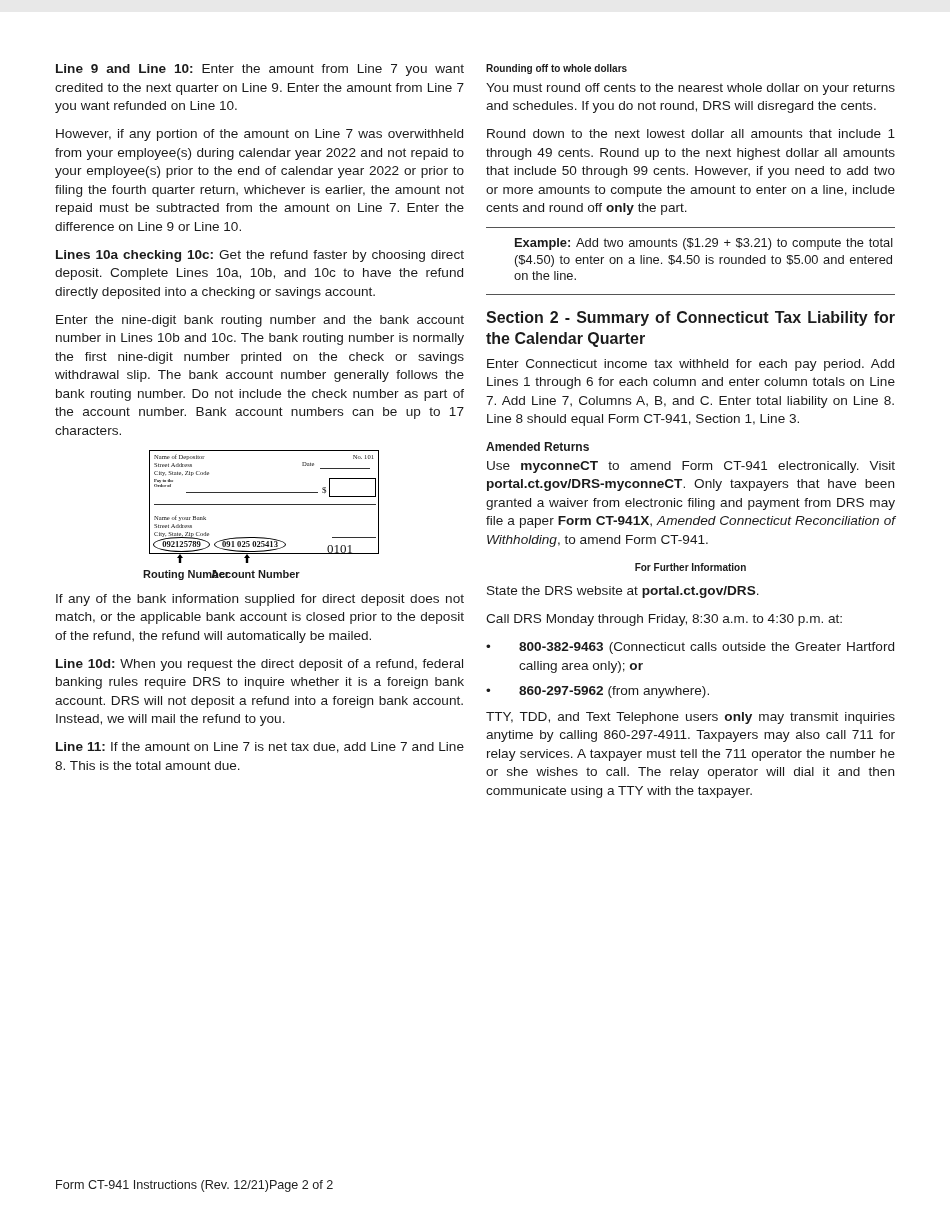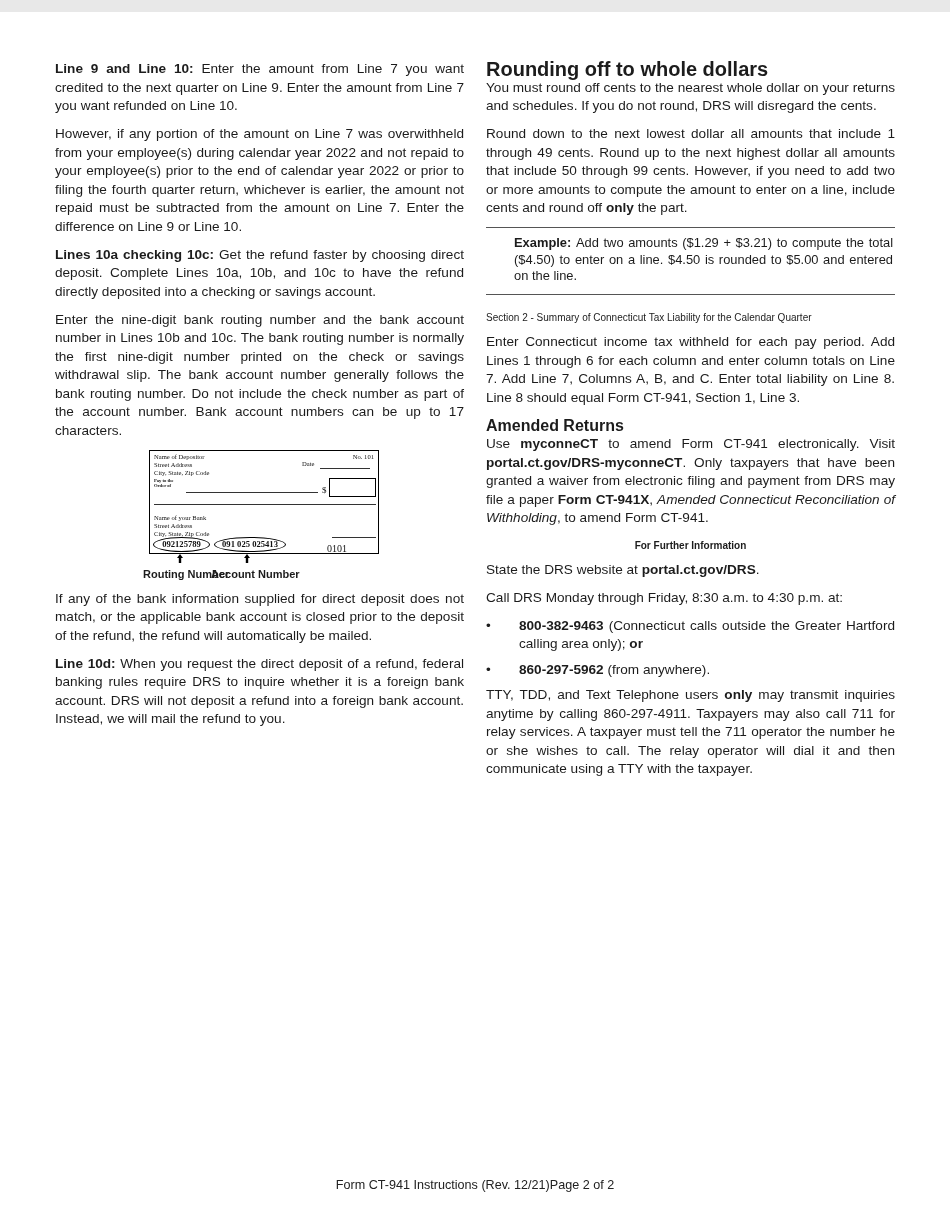--- a/index.html
+++ b/index.html
@@ -22,7 +22,7 @@
   .col p.last { margin-bottom:0; }
   b { font-weight:bold; }
   i { font-style:italic; }
-  .subhead { font-weight:bold; font-size:20px; }
+  .subhead { font-weight:bold; font-size:10px; }
   .bighead {
     font-weight:normal; font-size:10px; line-height:21.5px;
     text-align:justify; margin:10px 0 5px 0;

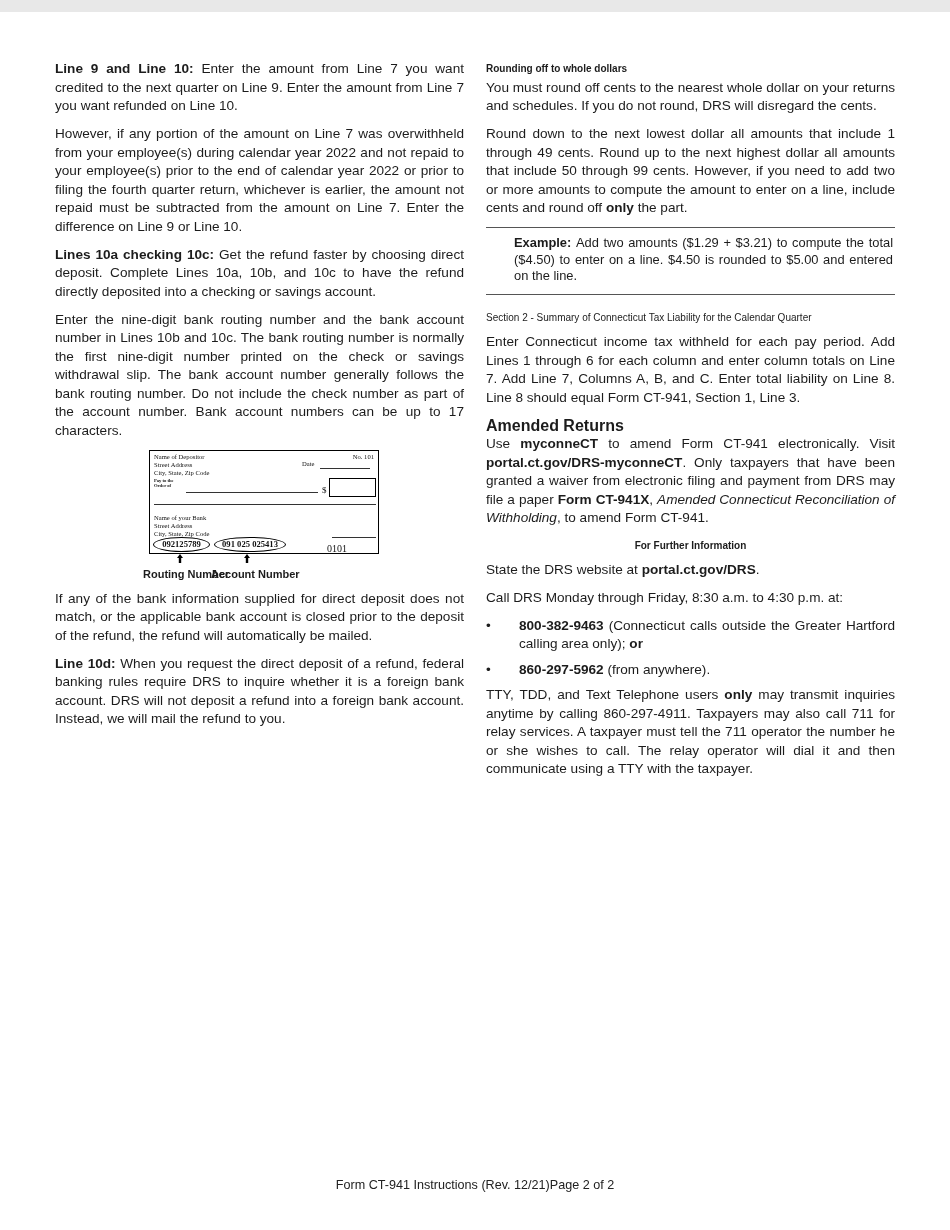--- a/index.html
+++ b/index.html
@@ -24,7 +24,7 @@
   i { font-style:italic; }
   .subhead { font-weight:bold; font-size:10px; }
   .bighead {
-    font-weight:normal; font-size:10px; line-height:21.5px;
+    font-weight:bold; font-size:16px; line-height:21.5px;
     text-align:justify; margin:10px 0 5px 0;
   }
   .centerhead {

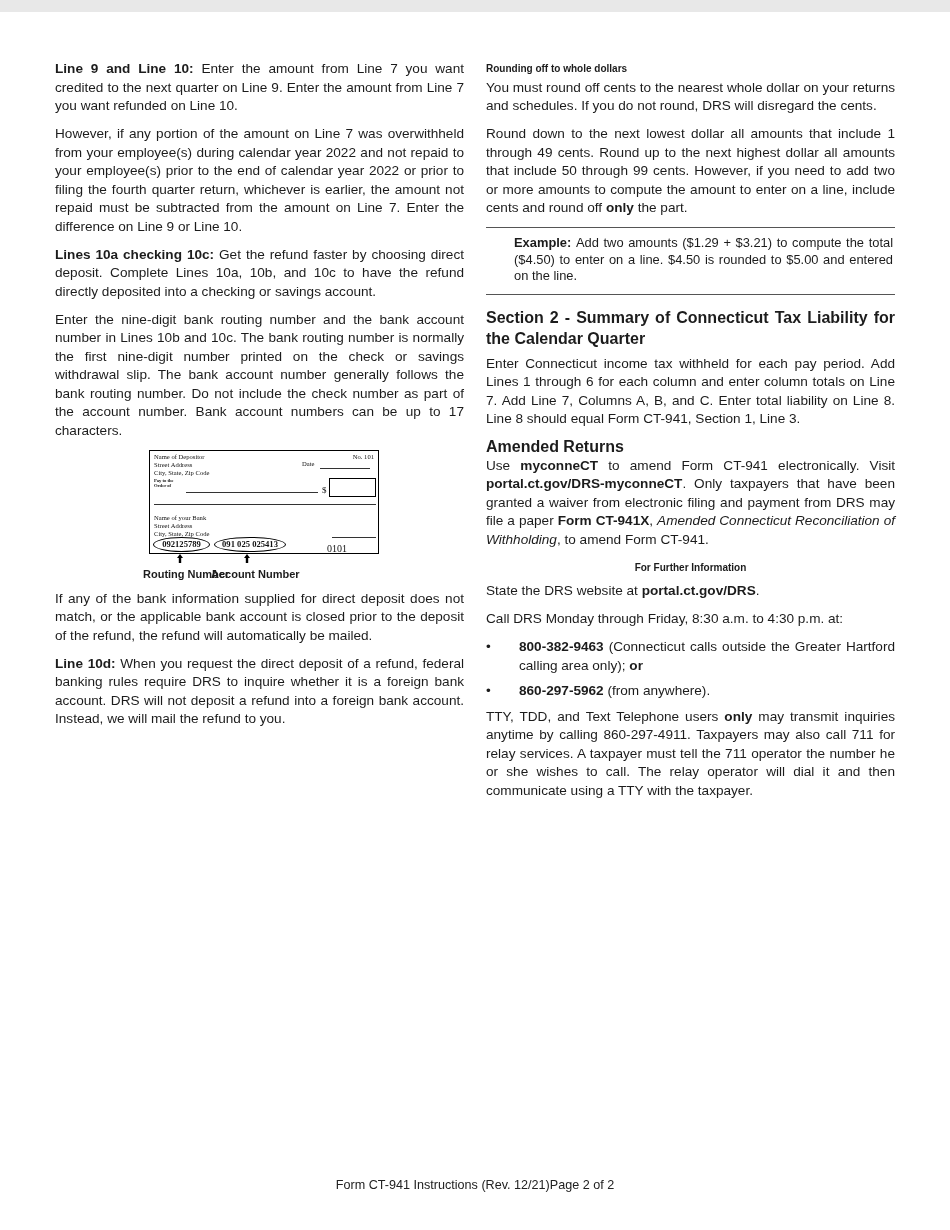--- a/index.html
+++ b/index.html
@@ -31,7 +31,7 @@
     font-weight:bold; font-size:10px; text-align:center;
     margin:6px 0 5px 0;
   }
-  .amended-head { font-weight:bold; font-size:16px; margin-top:3px; }
+  .amended-head { font-weight:bold; font-size:12px; margin-top:3px; }
   .example-box {
     border-top:1.5px solid #555; border-bottom:1.5px solid #555;
     margin:2px 0 12px 0;

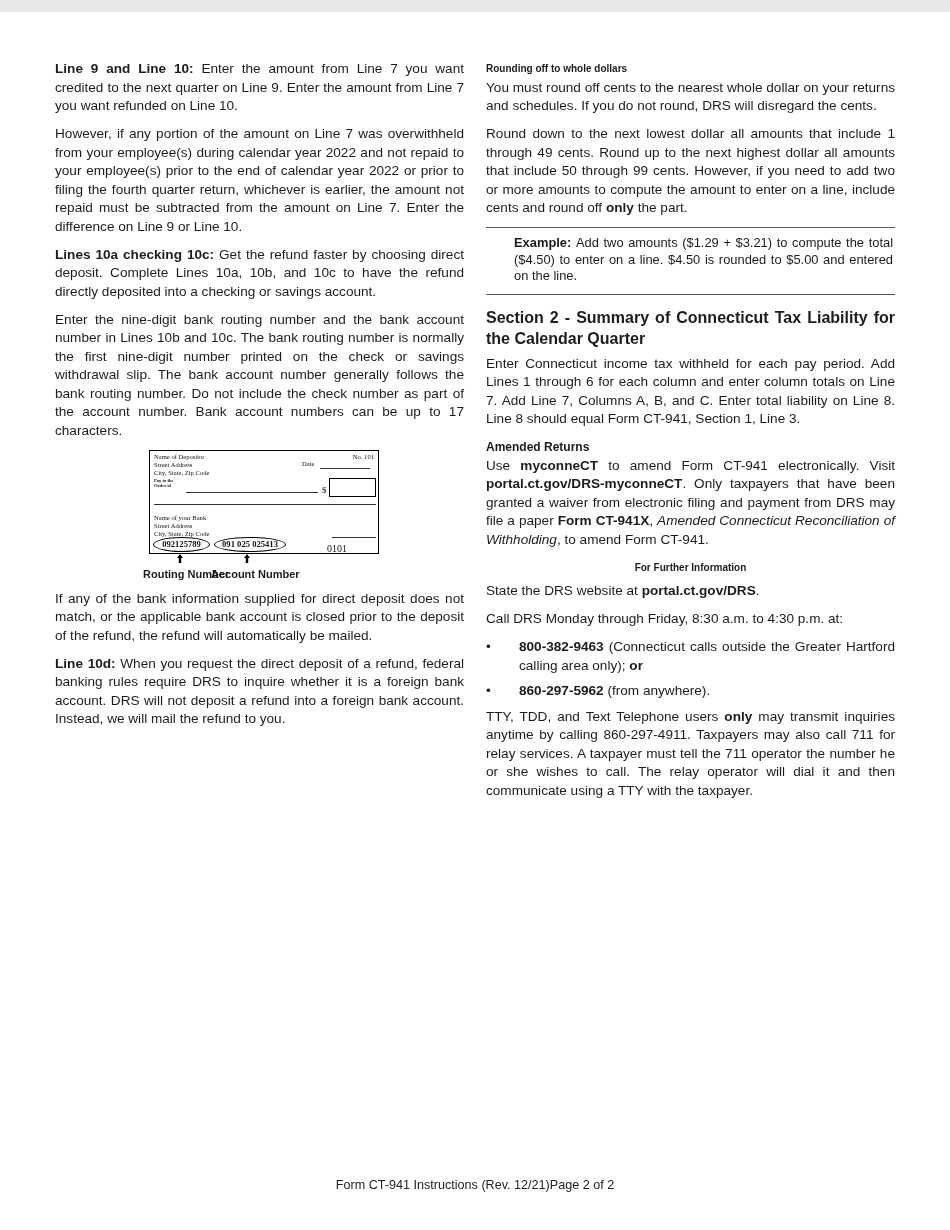--- a/index.html
+++ b/index.html
@@ -113,7 +113,7 @@
           <div class="hline" style="left:182px; top:86px; width:44px;"></div>
           <div class="micr-ellipse" style="left:3px; top:86px; width:57px; height:15px;">092125789</div>
           <div class="micr-ellipse" style="left:64px; top:86px; width:72px; height:15px;">091 025 025413</div>
-          <div class="pos" style="left:177px; top:89px; font-size:10px;">0101</div>
+          <div class="pos" style="left:177px; top:89px; font-size:13px;">0101</div>
         </div>
         <div class="check-caption">
           <svg class="up-arrow" style="left:27px; top:0px;" width="8" height="9" viewBox="0 0 8 9">

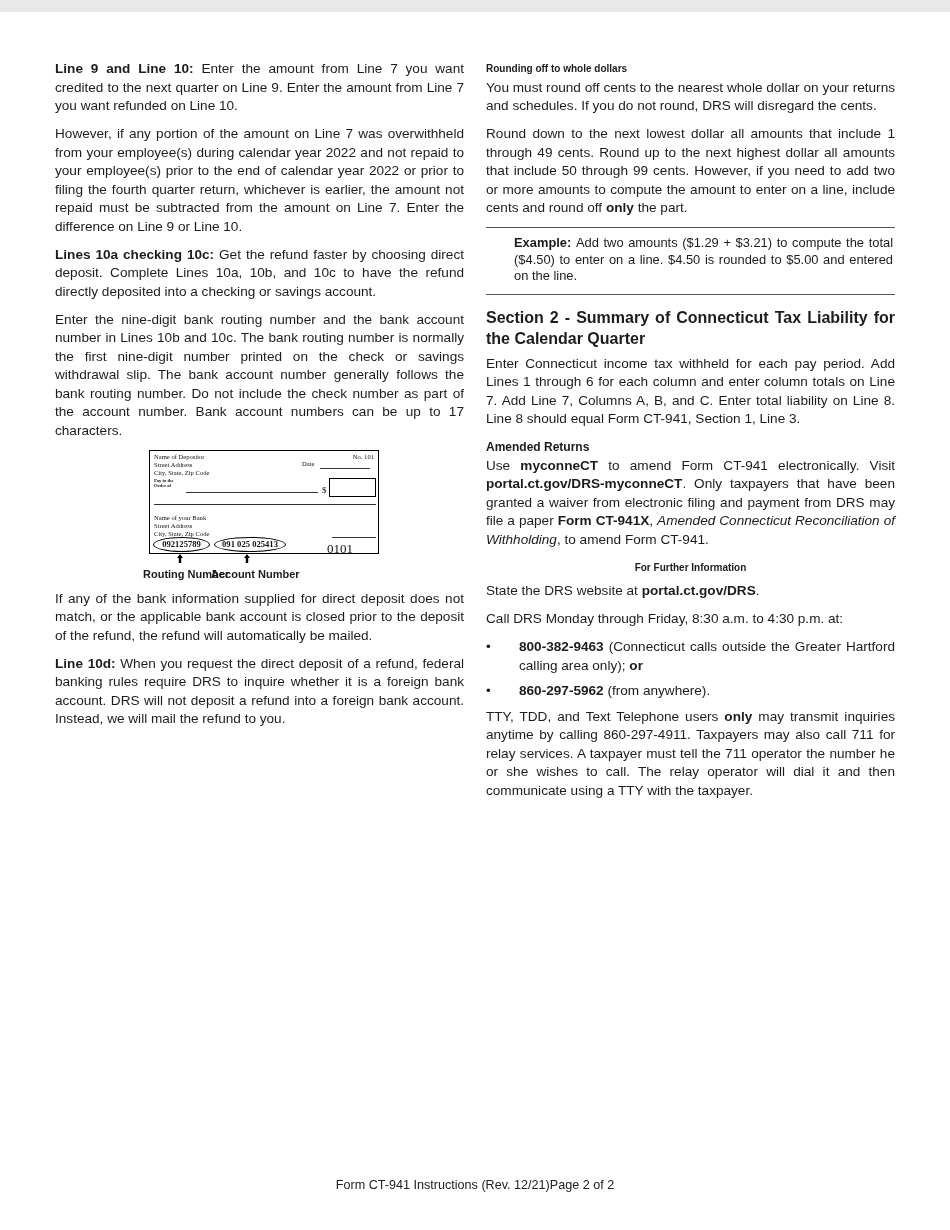--- a/index.html
+++ b/index.html
@@ -129,6 +129,7 @@
 
       <p><span>If any of the bank information supplied for direct deposit does not match, or the applicable bank account is closed prior to the deposit of the refund, the refund will automatically be mailed.</span></p>
       <p><b>Line 10d: </b><span>When you request the direct deposit of a refund, federal banking rules require DRS to inquire whether it is a foreign bank account. DRS will not deposit a refund into a foreign bank account. Instead, we will mail the refund to you.</span></p>
+      <p class="last"><b>Line 11: </b><span>If the amount on Line 7 is net tax due, add Line 7 and Line 8. This is the total amount due.</span></p>
     </div>
 
     <div class="col">

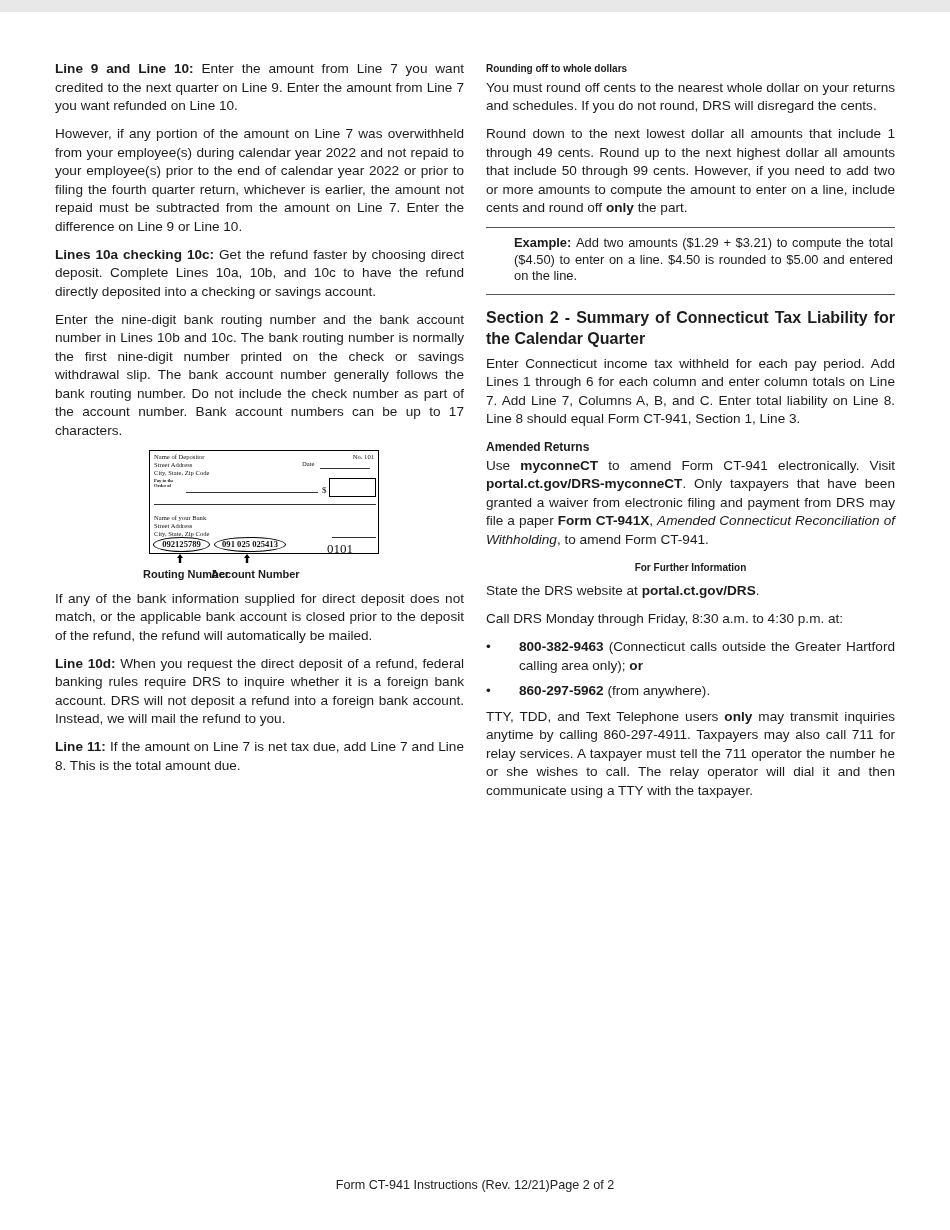--- a/index.html
+++ b/index.html
@@ -71,7 +71,7 @@
   
   .footer {
     position:absolute; left:55px; right:55px; top:1166px;
-    display:flex; justify-content:center;
+    display:flex; justify-content:flex-start;
     font-size:12.6px; color:#222;
   }
 </style>

